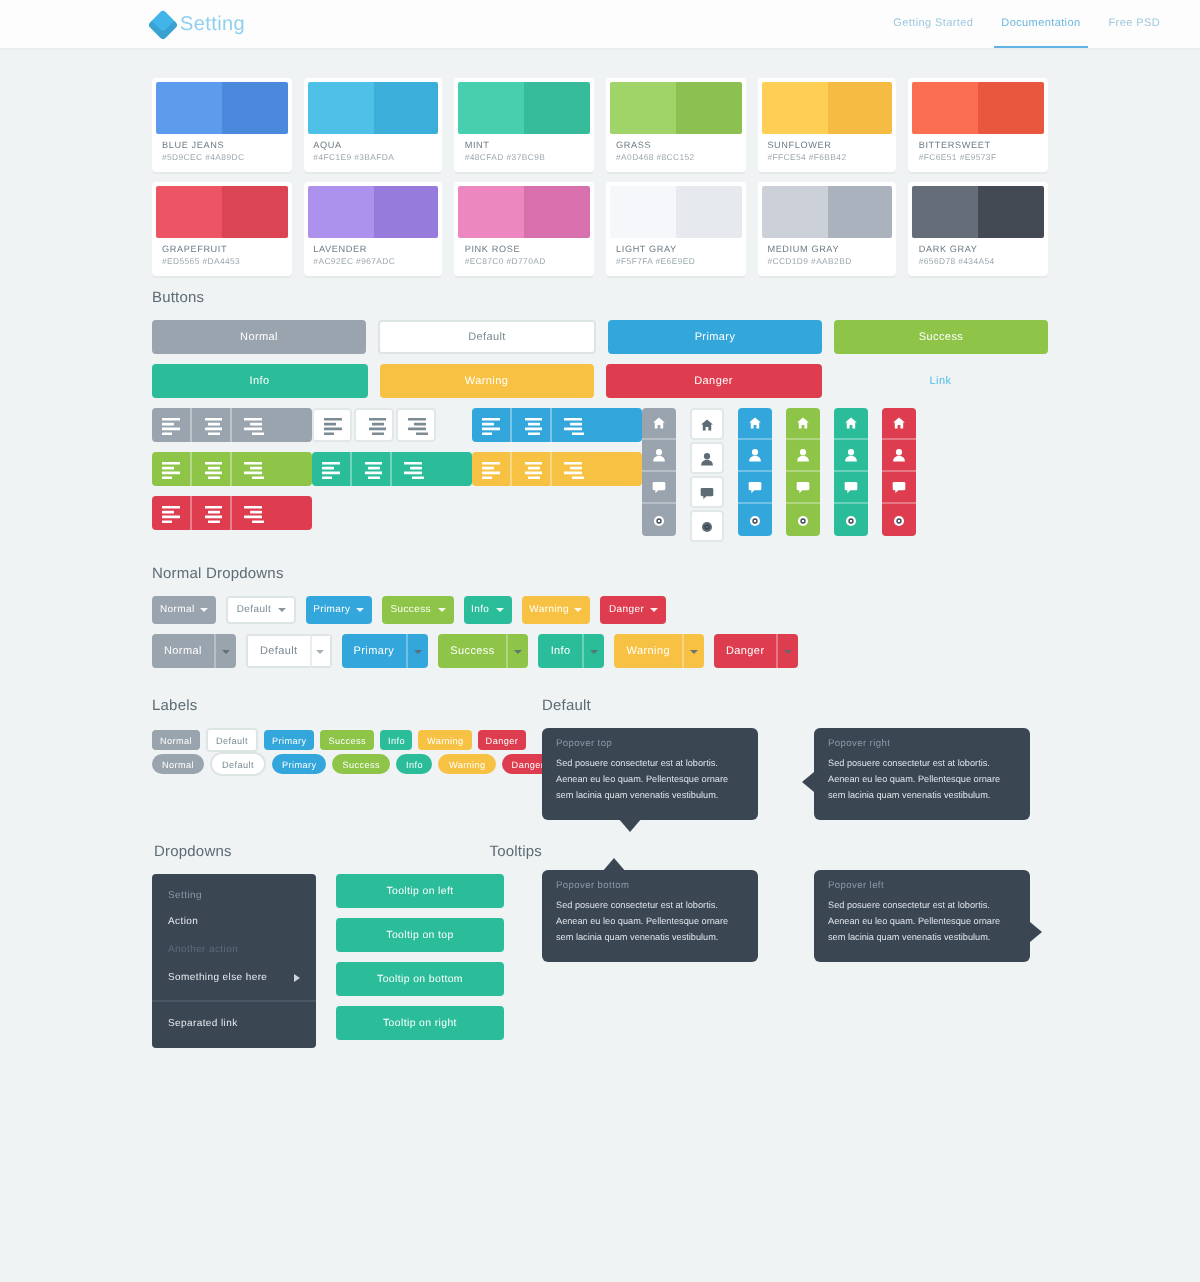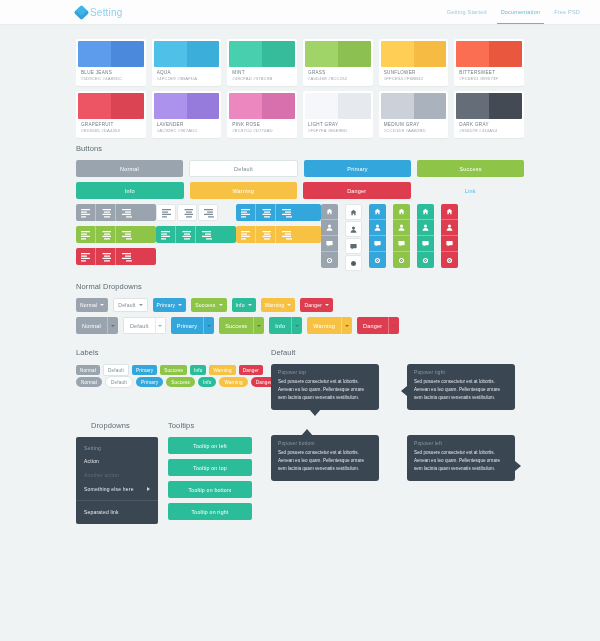--- a/index.html
+++ b/index.html
@@ -751,7 +751,7 @@
 
   <div class="cols" style="margin-top:11px;">
     <div style="width:92px;">
-      <div class="sec-title" style="margin-left:15px;">Dropdowns</div>
+      <div class="sec-title" style="margin-left:1px;">Dropdowns</div>
       <div class="menu">
         <div class="menu-header">Setting</div>
         <div id="menu-items">

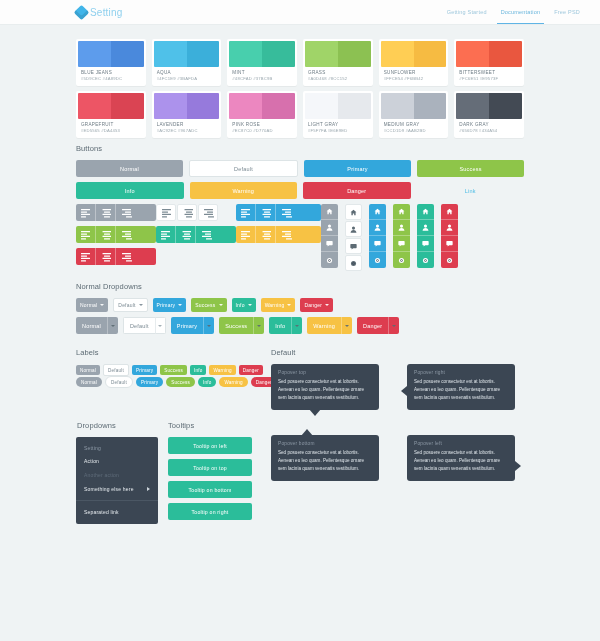--- a/index.html
+++ b/index.html
@@ -770,7 +770,7 @@
         <div class="menu-item">Separated link</div>
       </div>
     </div>
-    <div style="width:103px;">
+    <div style="width:103px;text-align:right;">
       <div class="sec-title" style="margin-left:0;">Tooltips</div>
       <div id="tooltip-col">
           <div class="tip">Tooltip on left</div>

